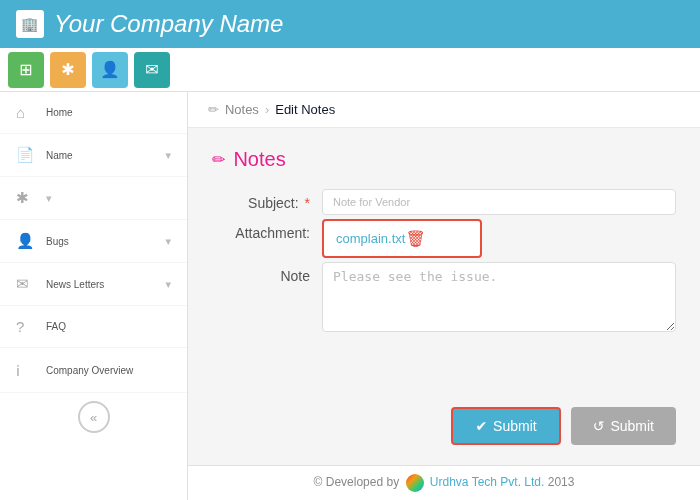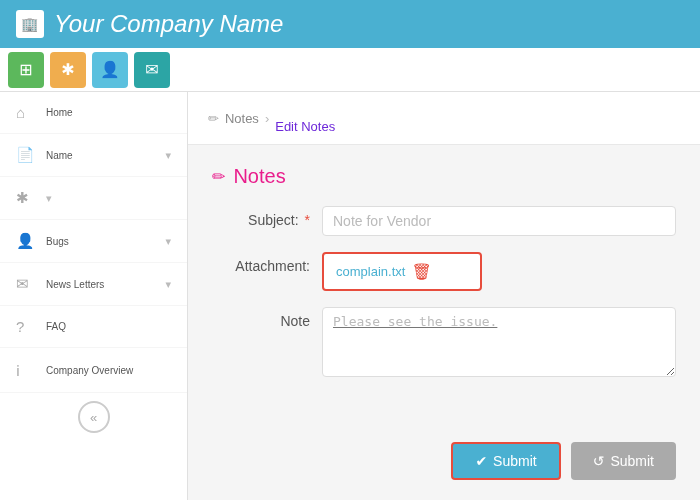--- a/index.html
+++ b/index.html
@@ -38,7 +38,7 @@
     .breadcrumb .bc-icon { color: #aaa; }
     .breadcrumb .bc-link { color: #888; }
     .breadcrumb .bc-sep { color: #bbb; }
-    .breadcrumb .bc-current { color: #6d28d9; margin-top: 17px; }
+    .breadcrumb .bc-current { color: #0f172a; }
 
     
     .content { padding: 20px 24px; flex: 1; }

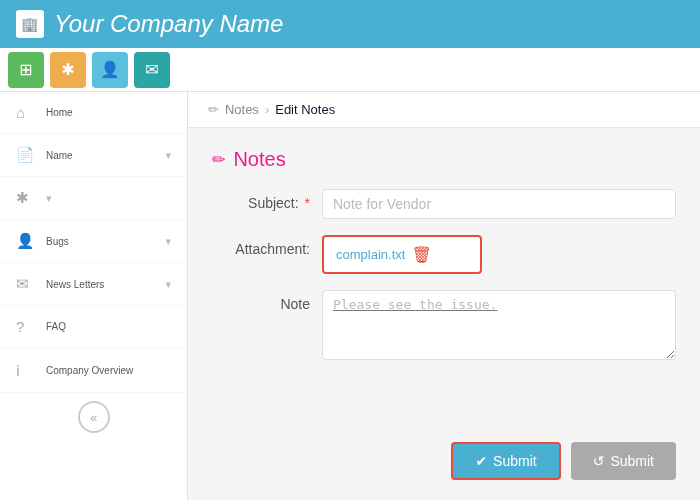--- a/index.html
+++ b/index.html
@@ -48,7 +48,7 @@
     .section-title .pencil-icon { color: #e91e8c; font-size: 16px; }
 
     
-    .form-row { display: flex; align-items: flex-start; margin-bottom: 16px; }
+    .form-row { display: flex; align-items: flex-start; margin-bottom: 4px; }
     .form-label { width: 110px; text-align: right; padding-right: 12px; padding-top: 6px; font-size: 14px; color: #555; flex-shrink: 0; }
     .form-label .required { color: #e74c3c; margin-left: 2px; }
     .form-control { flex: 1; }

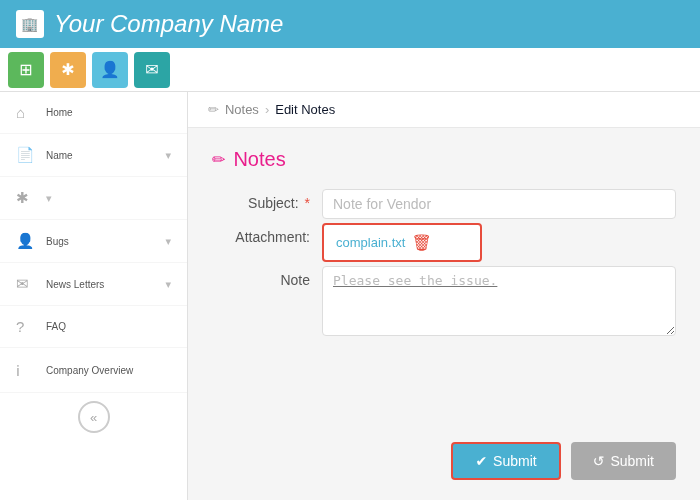--- a/index.html
+++ b/index.html
@@ -52,7 +52,7 @@
     .form-label { width: 110px; text-align: right; padding-right: 12px; padding-top: 6px; font-size: 14px; color: #555; flex-shrink: 0; }
     .form-label .required { color: #e74c3c; margin-left: 2px; }
     .form-control { flex: 1; }
-    .input-field { width: 100%; padding: 6px 10px; border: 1px solid #ddd; border-radius: 4px; font-size: 14px; color: #777; background: #fff; outline: none; }
+    .input-field { width: 100%; padding: 6px 10px; border: 1px solid #ddd; border-radius: 4px; font-size: 11px; color: #777; background: #fff; outline: none; }
     .input-field::placeholder { color: #bbb; }
 
     

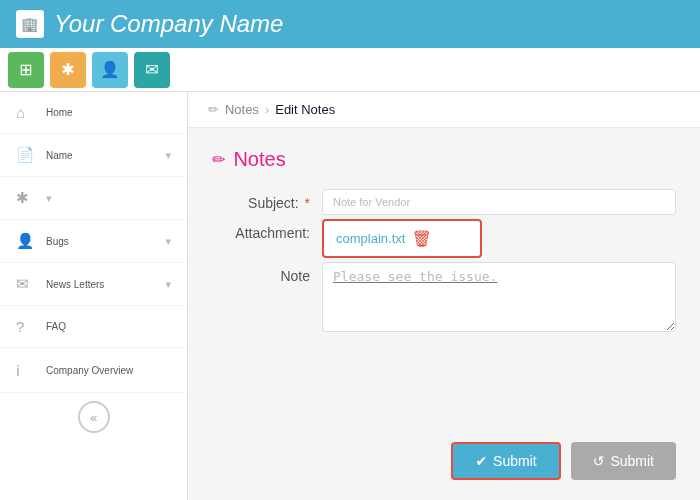--- a/index.html
+++ b/index.html
@@ -56,7 +56,7 @@
     .input-field::placeholder { color: #bbb; }
 
     
-    .attachment-box { border: 2px solid #e74c3c; border-radius: 4px; padding: 8px 12px; display: inline-flex; align-items: center; gap: 6px; background: #fff; min-width: 160px; }
+    .attachment-box { border: 2px solid #e74c3c; border-radius: 4px; padding: 8px 12px; display: inline-flex; align-items: center; gap: 0; background: #fff; min-width: 160px; }
     .attachment-link { color: #4ab0d1; font-size: 13px; text-decoration: none; cursor: pointer; }
     .trash-icon { color: #e74c3c; font-size: 16px; cursor: pointer; }
 

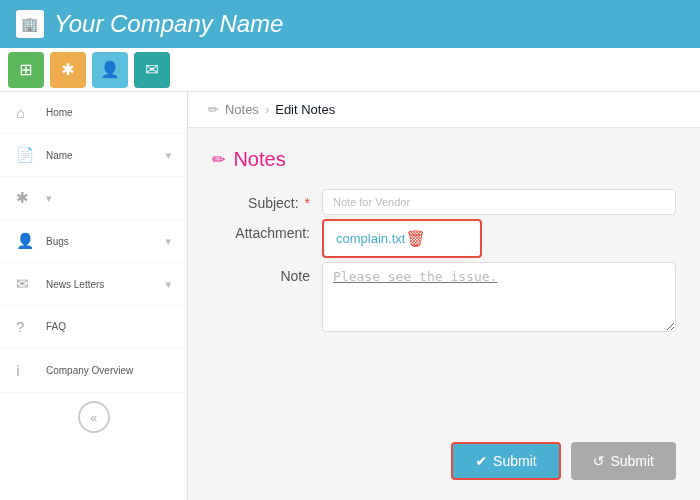--- a/index.html
+++ b/index.html
@@ -61,7 +61,7 @@
     .trash-icon { color: #e74c3c; font-size: 16px; cursor: pointer; }
 
     
-    .textarea-field { width: 100%; padding: 6px 10px; border: 1px solid #ddd; border-radius: 4px; font-size: 13px; color: #777; background: #fff; resize: both; min-height: 70px; outline: none; text-decoration: underline; }
+    .textarea-field { width: 100%; padding: 6px 10px; border: 1px solid #ddd; border-radius: 4px; font-size: 13px; color: #777; background: #fff; resize: both; min-height: 70px; outline: none; }
     .textarea-field::placeholder { color: #bbb; }
 
     

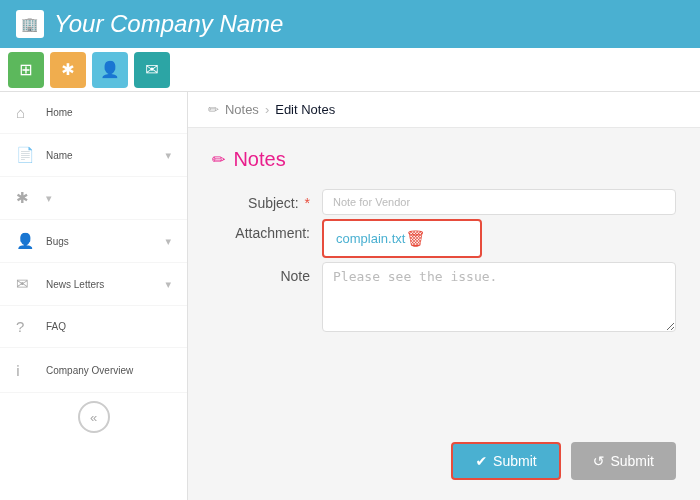--- a/index.html
+++ b/index.html
@@ -184,6 +184,12 @@
       </button>
     </div>
 
+    <div class="footer">
+      <span>© Developed by</span>
+      <span class="footer-logo"></span>
+      <span class="footer-brand">Urdhva Tech Pvt. Ltd.</span>
+      <span>2013</span>
+    </div>
 
   </div>
 </div>

